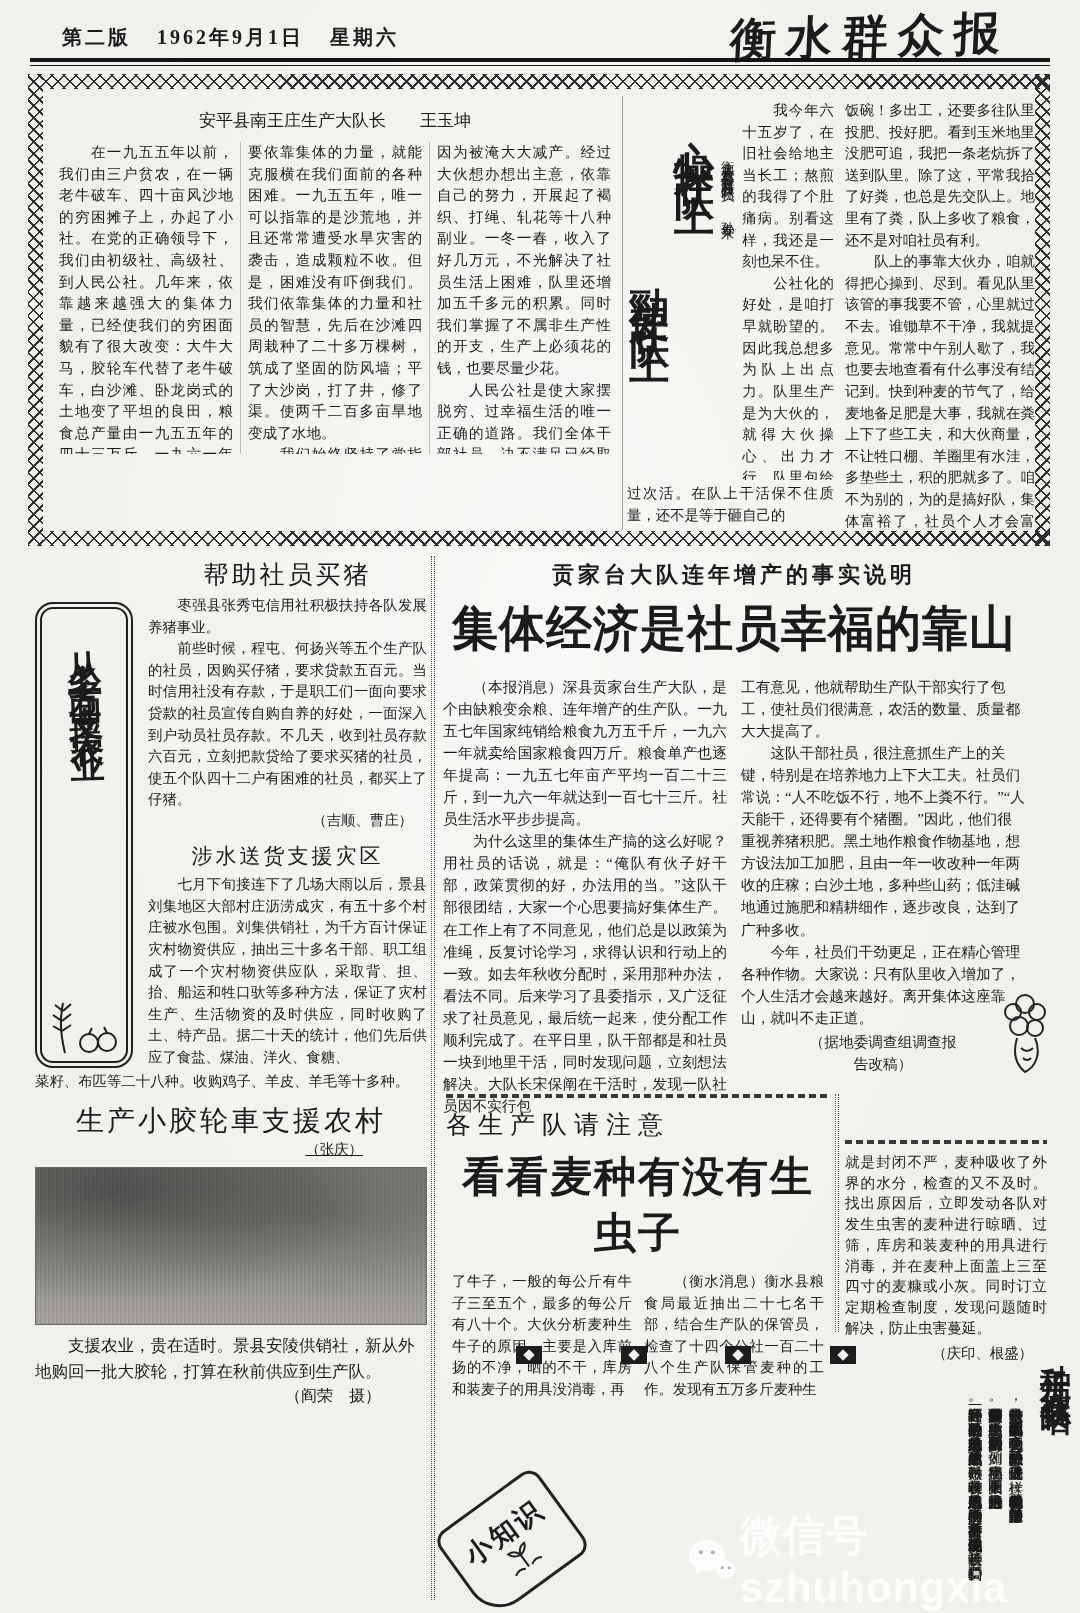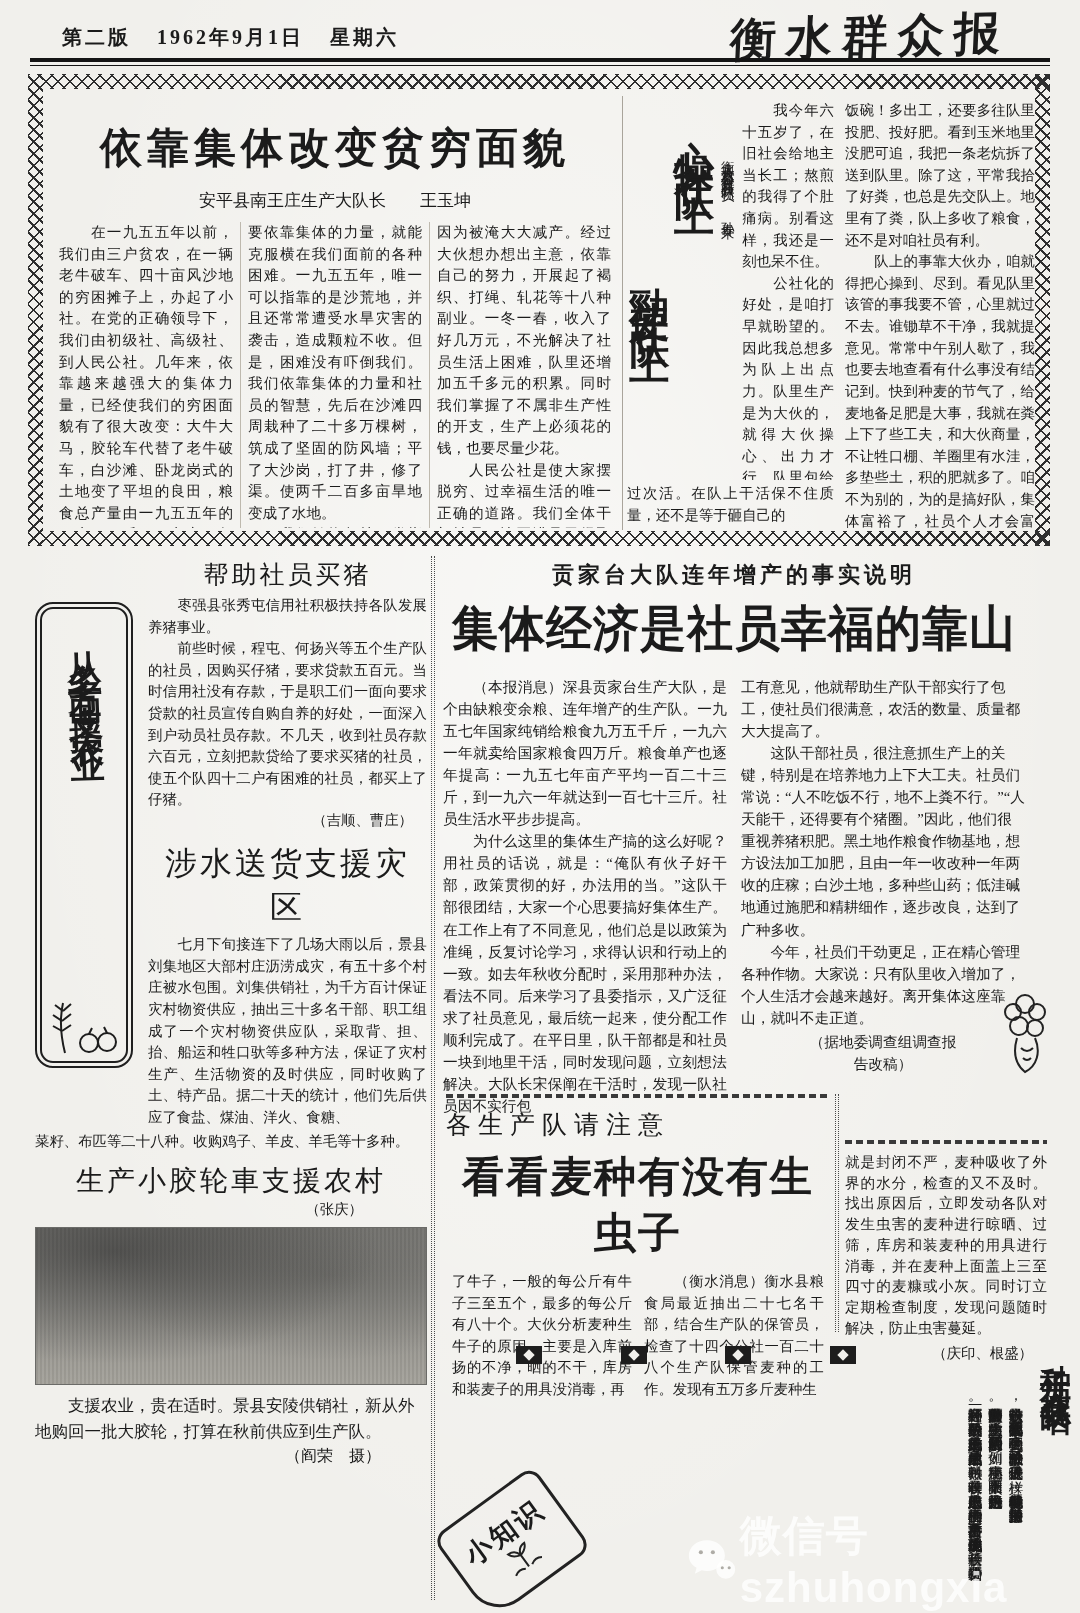--- a/index.html
+++ b/index.html
@@ -137,7 +137,6 @@
   <div class="abs chain chain-right"></div>
 
   <div class="abs lead">
-    <div class="lead-title sans">依靠集体改变贫穷面貌</div>
     <div class="lead-byline">安平县南王庄生产大队长　　王玉坤</div>
     <div class="lead-cols">
       <div class="lead-col txt">　　在一九五五年以前，我们由三户贫农，在一辆老牛破车、四十亩风沙地的穷困摊子上，办起了小社。在党的正确领导下，我们由初级社、高级社、到人民公社。几年来，依靠越来越强大的集体力量，已经使我们的穷困面貌有了很大改变：大牛大马，胶轮车代替了老牛破车，白沙滩、卧龙岗式的土地变了平坦的良田，粮食总产量由一九五五年的四十三万斤，一九六一年达到七十四万斤。随着生产的发展，社员的生活越来越好。

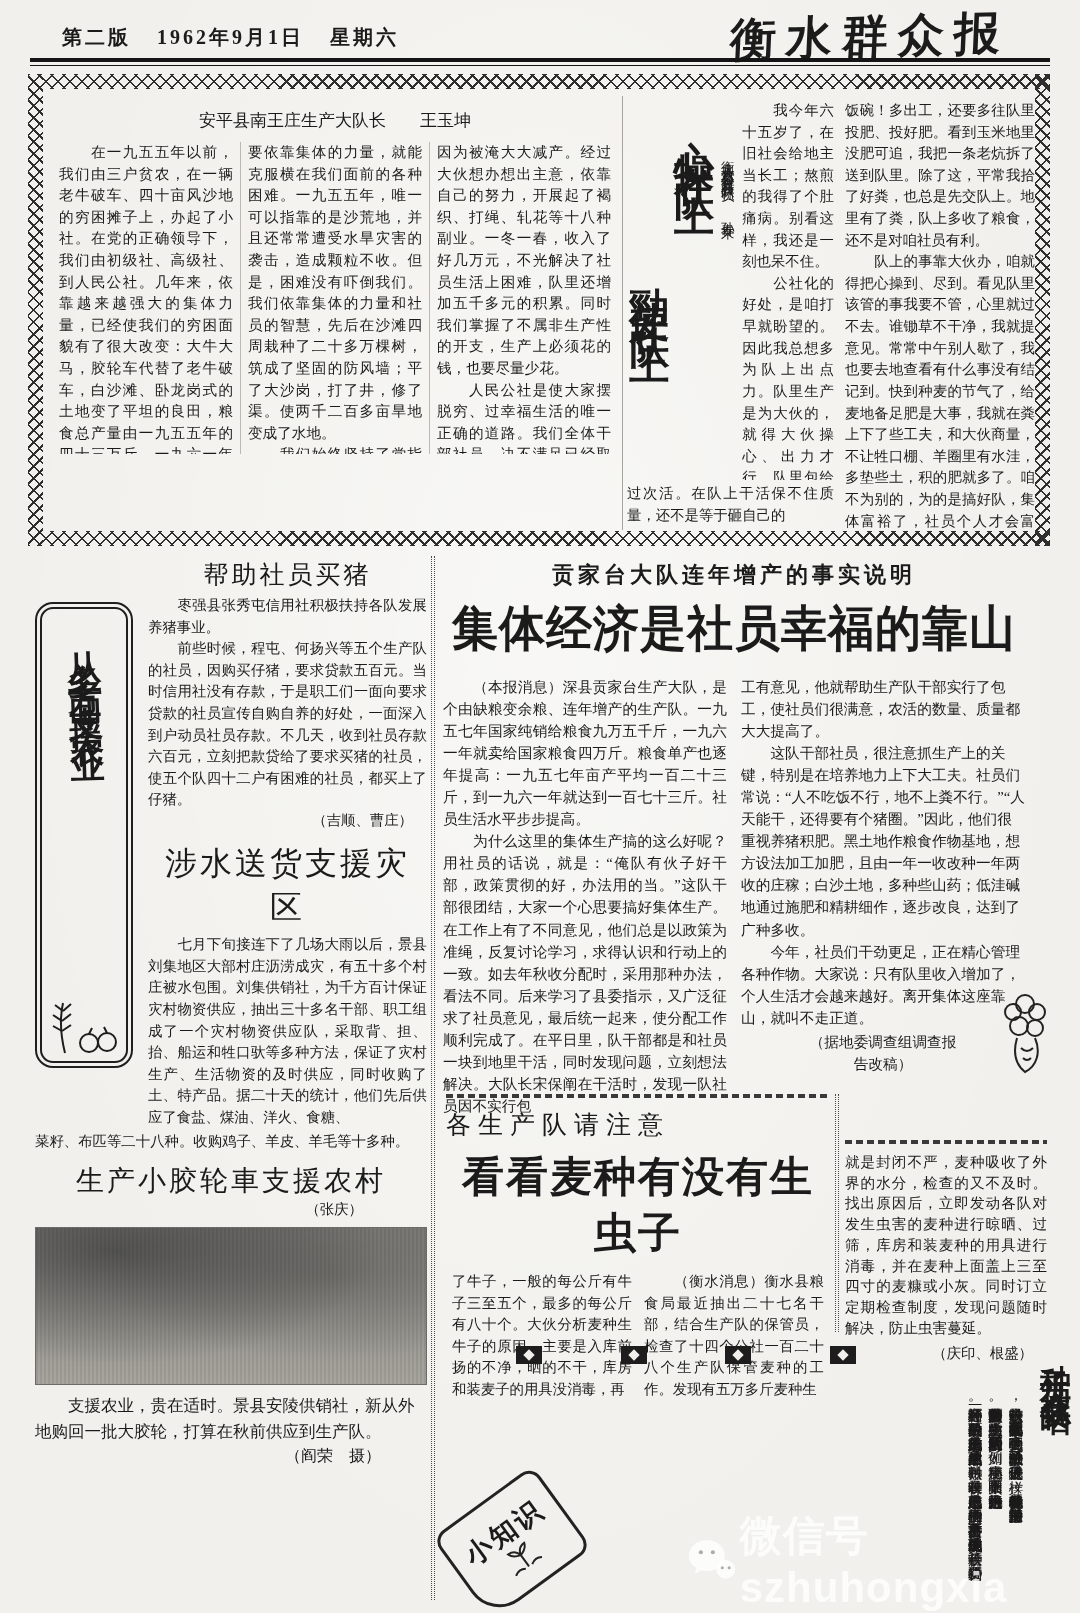--- a/index.html
+++ b/index.html
@@ -63,7 +63,7 @@
   .ml-articles{flex:1;padding-left:9px;min-width:0;}
   .small-title{text-align:center;font-weight:400;letter-spacing:3px;}
   .pigs-title{font-size:25px;}
-  .flood-title{font-size:32px;margin-top:12px;}
+  .flood-title{font-size:21px;margin-top:12px;}
   .body-sm{font-size:14.4px;line-height:1.5;margin-top:4px;}
   .sig{text-align:right;font-size:14.4px;padding-right:14px;}
   .flood-cont{font-size:14.4px;line-height:1.5;margin-top:2px;}

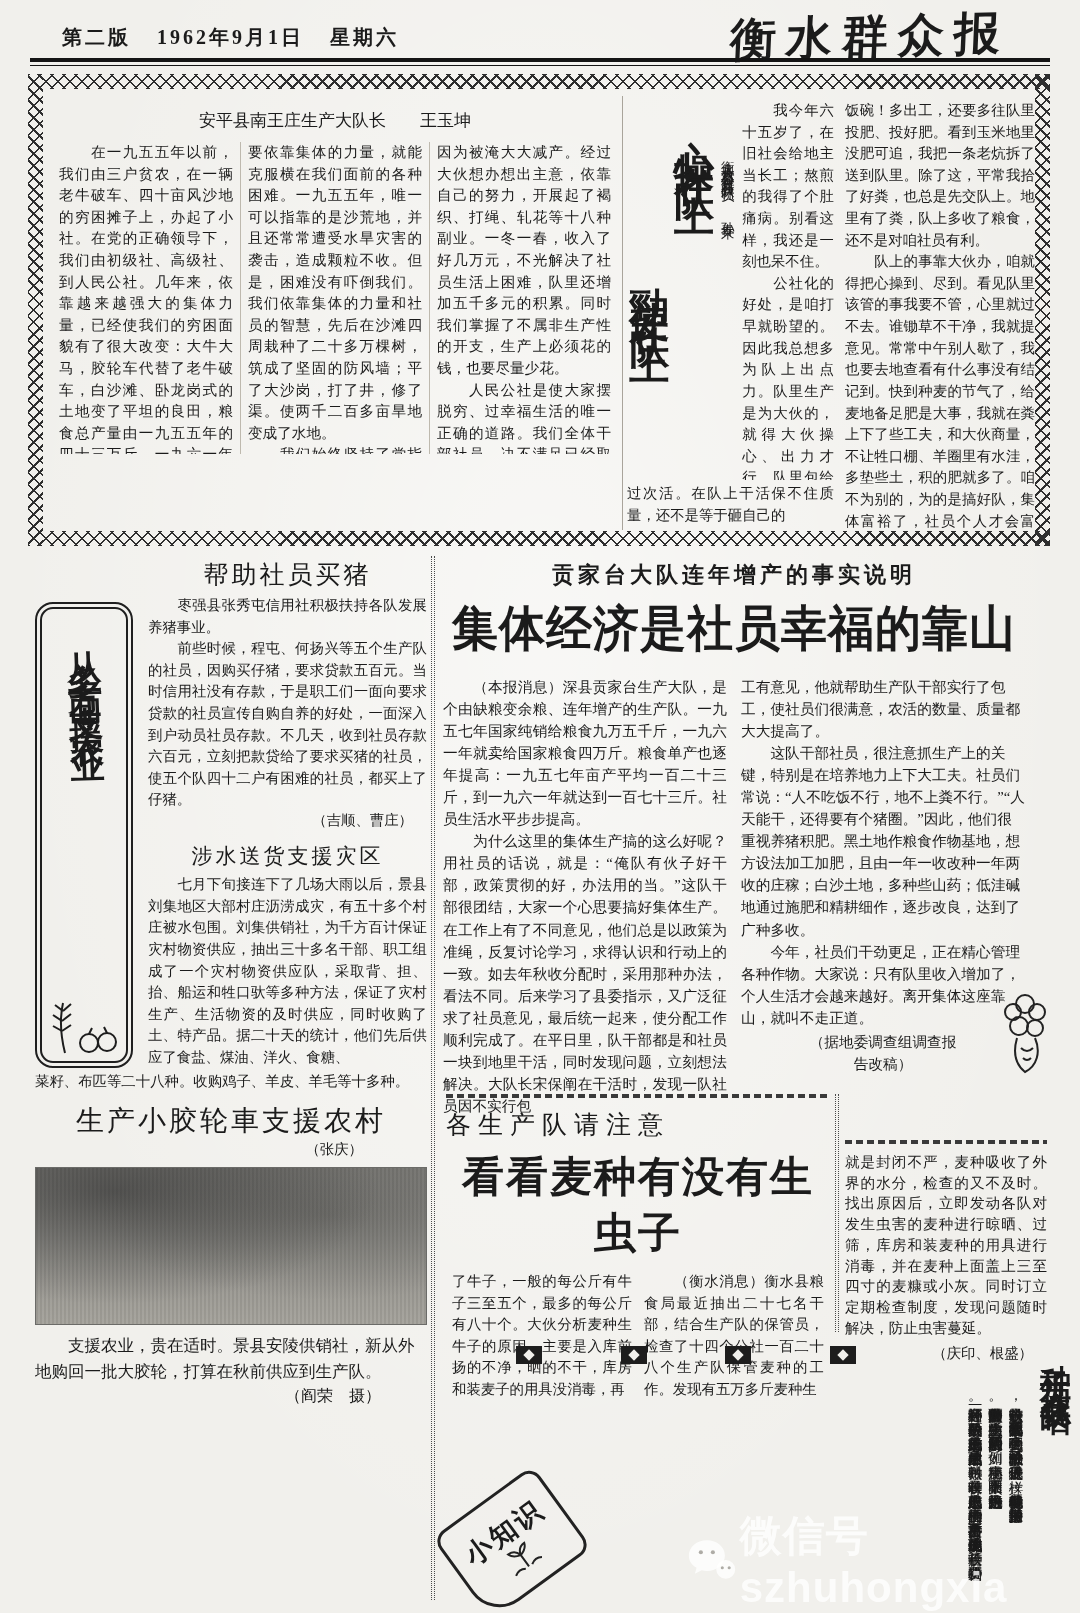--- a/index.html
+++ b/index.html
@@ -69,7 +69,7 @@
   .flood-cont{font-size:14.4px;line-height:1.5;margin-top:2px;}
   .carts-title{font-size:28px;margin-top:10px;}
   .carts-body{font-size:14.8px;line-height:1.5;margin-top:4px;}
-  .carts-sig{padding-right:64px;}
+  .carts-sig{padding-right:64px;text-decoration:underline;}
   .photo{margin-top:8px;height:156px;border:1px solid #6b6b68;
     background:
       radial-gradient(ellipse at 20% 15%, rgba(40,40,40,.55), rgba(0,0,0,0) 60%),

